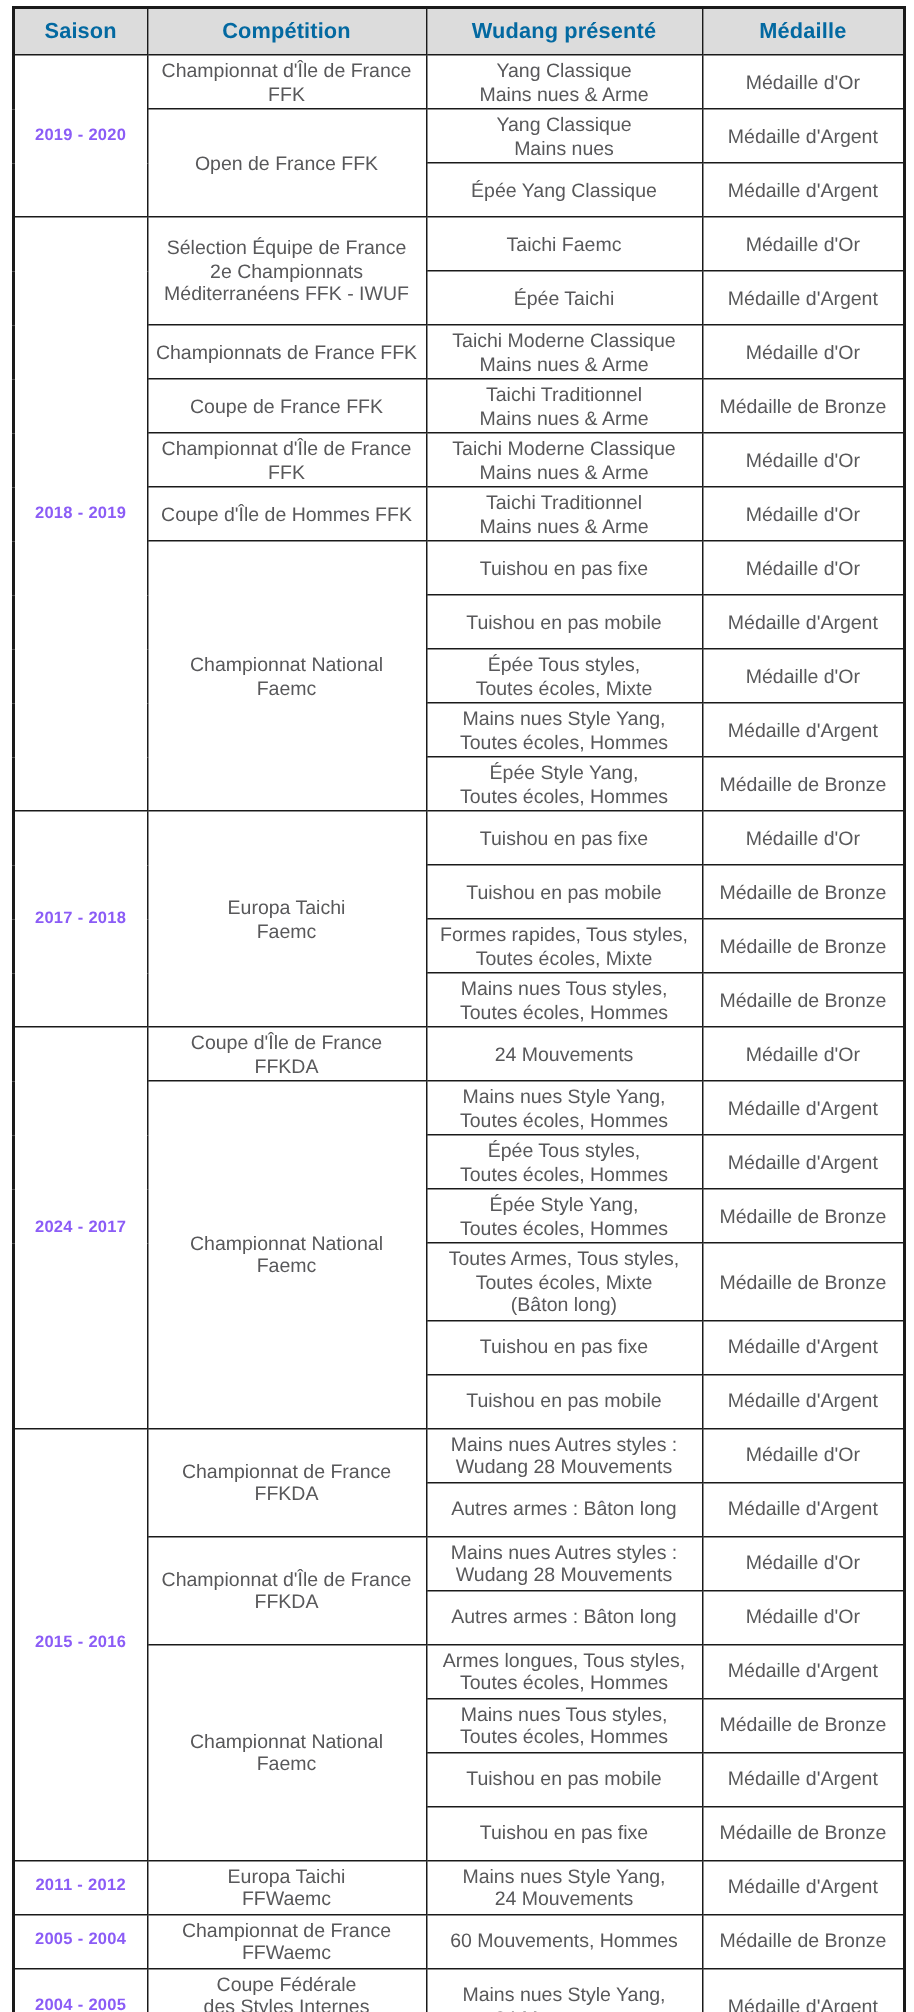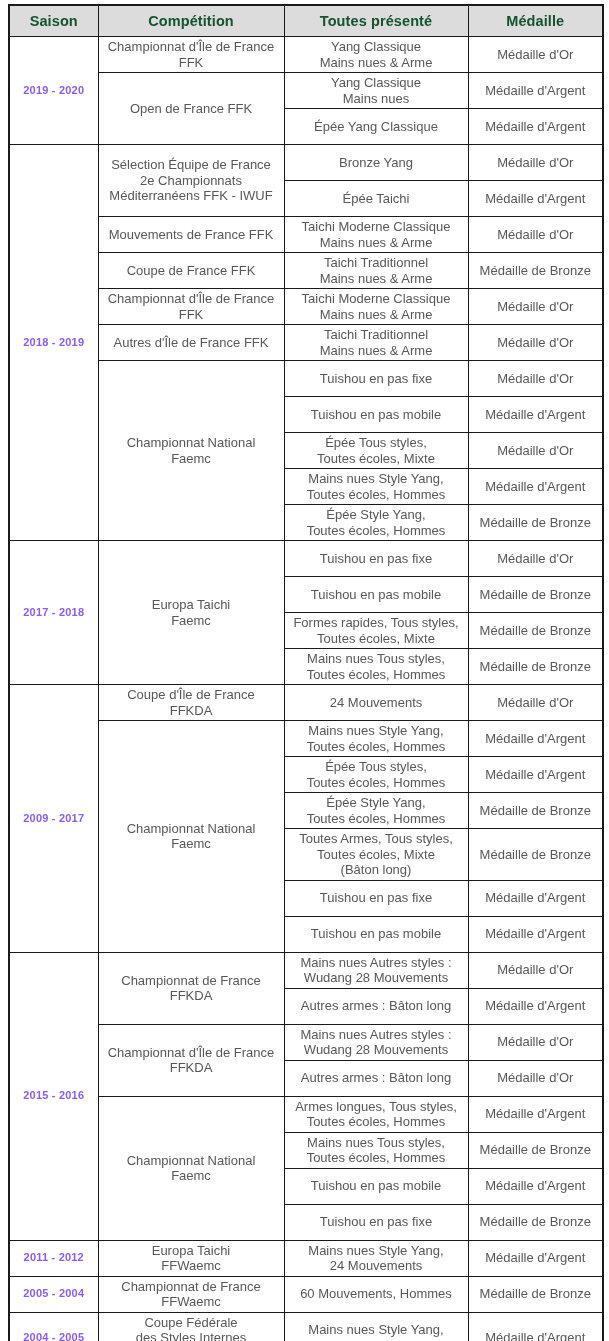--- a/index.html
+++ b/index.html
@@ -32,7 +32,7 @@
   }
   th {
     background: #dcdcdc;
-    color: #14532d;
+    color: #0369a1;
     font-size: 14.5px;
     font-weight: 700;
     height: 26px;

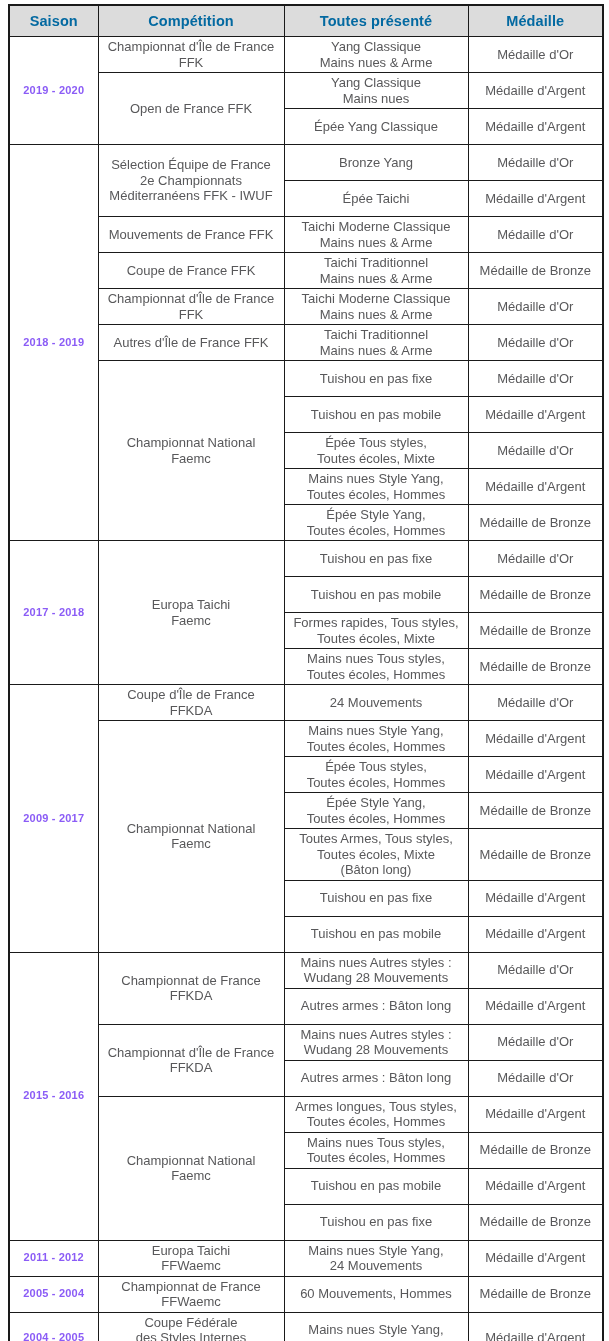--- a/index.html
+++ b/index.html
@@ -68,7 +68,7 @@
       <tr>
         <th>Saison</th>
         <th>Compétition</th>
-        <th>Toutes présenté</th>
+        <th>Wudang présenté</th>
         <th>Médaille</th>
       </tr>
     </thead>

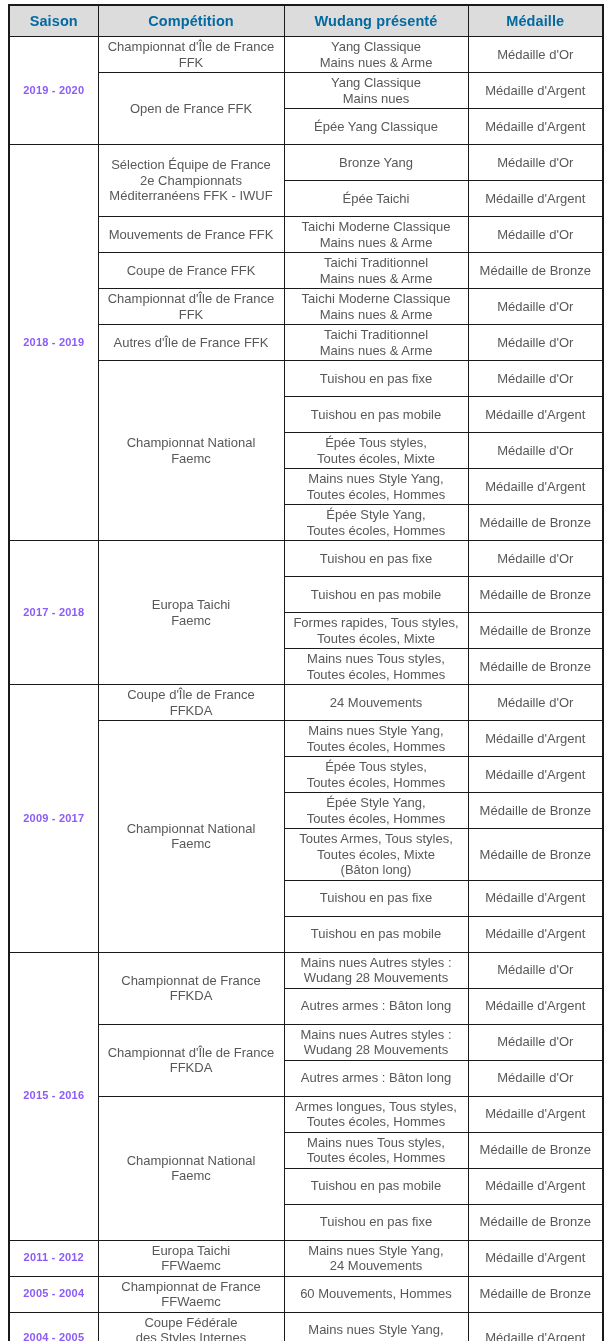--- a/index.html
+++ b/index.html
@@ -96,7 +96,7 @@
           <td class="competition-cell" rowspan="2">Sélection Équipe de France
 2e Championnats
 Méditerranéens FFK - IWUF</td>
-          <td class="style-cell">Bronze Yang</td>
+          <td class="style-cell">Taichi Faemc</td>
           <td class="result-cell">Médaille d'Or</td>
         </tr>
         <tr>

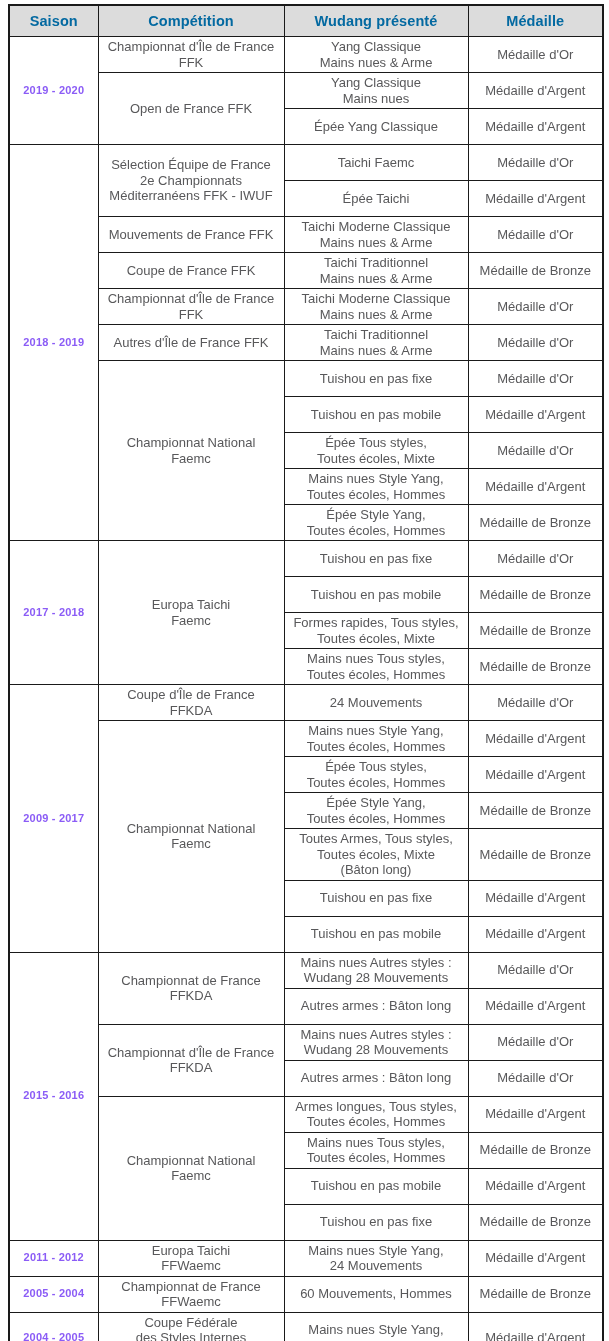--- a/index.html
+++ b/index.html
@@ -104,7 +104,7 @@
           <td class="result-cell">Médaille d'Argent</td>
         </tr>
         <tr>
-          <td class="competition-cell" rowspan="1">Mouvements de France FFK</td>
+          <td class="competition-cell" rowspan="1">Championnats de France FFK</td>
           <td class="style-cell">Taichi Moderne Classique
 Mains nues &amp; Arme</td>
           <td class="result-cell">Médaille d'Or</td>

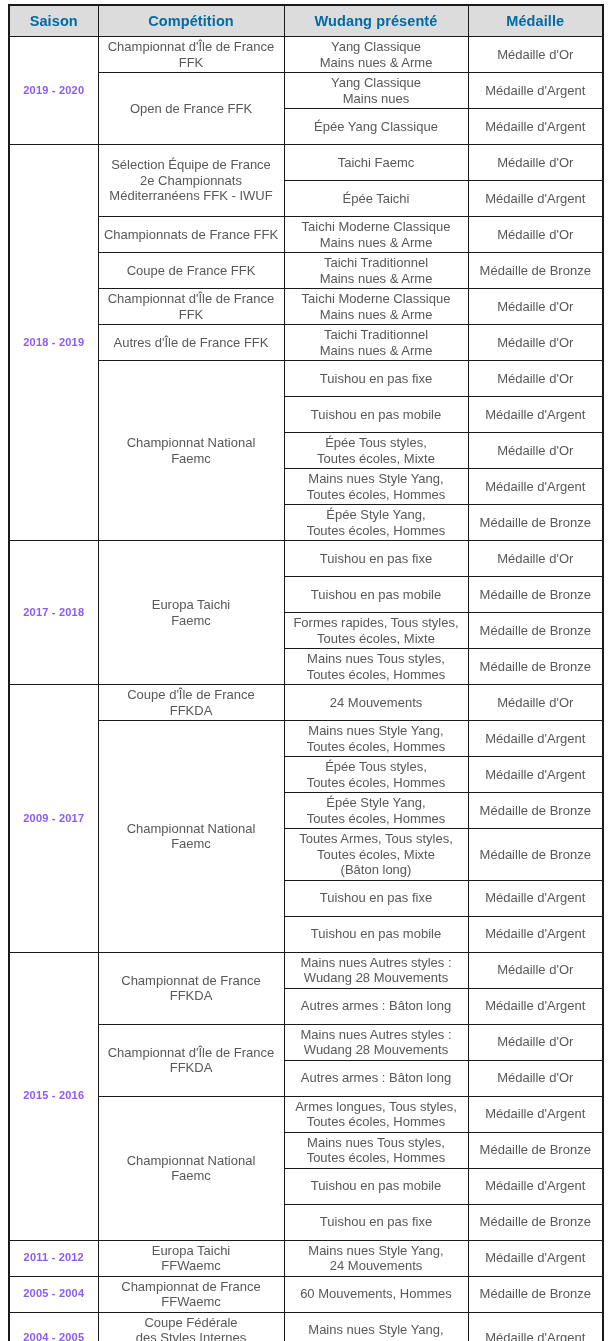--- a/index.html
+++ b/index.html
@@ -123,7 +123,7 @@
           <td class="result-cell">Médaille d'Or</td>
         </tr>
         <tr>
-          <td class="competition-cell" rowspan="1">Autres d'Île de France FFK</td>
+          <td class="competition-cell" rowspan="1">Coupe d'Île de Hommes FFK</td>
           <td class="style-cell">Taichi Traditionnel
 Mains nues &amp; Arme</td>
           <td class="result-cell">Médaille d'Or</td>

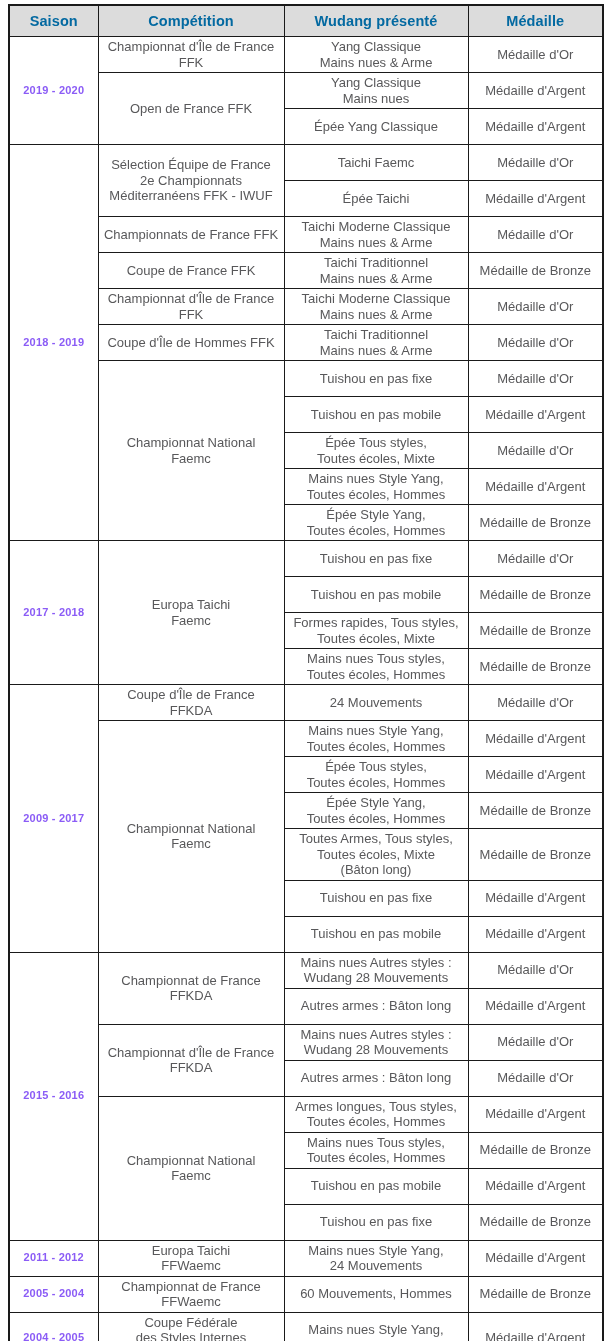--- a/index.html
+++ b/index.html
@@ -175,7 +175,7 @@
           <td class="result-cell">Médaille de Bronze</td>
         </tr>
         <tr>
-          <td class="saison-cell" rowspan="7">2009 - 2017</td>
+          <td class="saison-cell" rowspan="7">2024 - 2017</td>
           <td class="competition-cell" rowspan="1">Coupe d'Île de France
 FFKDA</td>
           <td class="style-cell">24 Mouvements</td>

